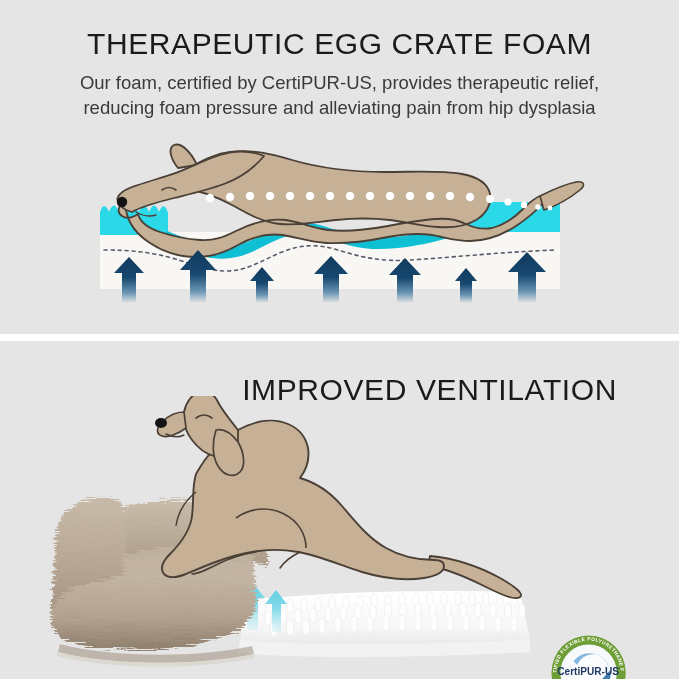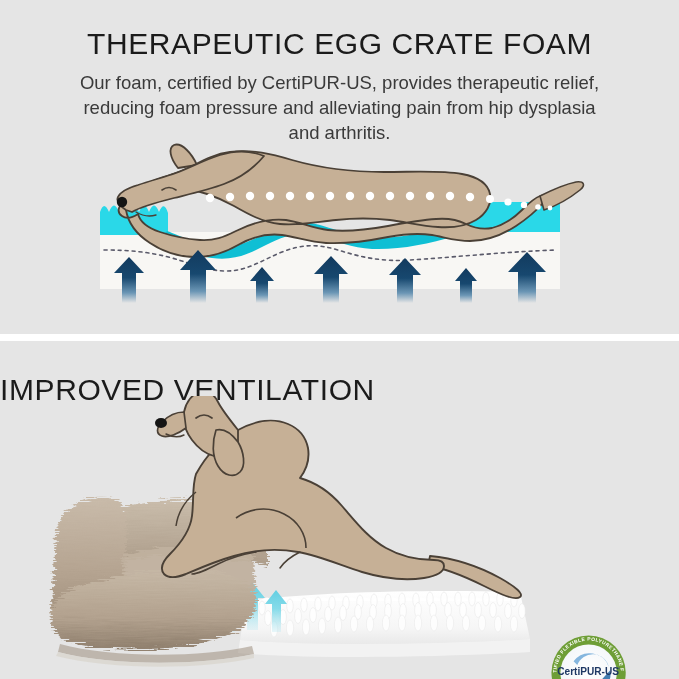--- a/index.html
+++ b/index.html
@@ -54,7 +54,6 @@
     <div class="body1">
       <span class="ln">Our foam, certified by CertiPUR-US, provides therapeutic relief,</span>
       <span class="ln">reducing foam pressure and alleviating pain from hip dysplasia</span>
-      <span class="ln">and arthritis.</span>
     </div>
 
     <div class="scene1">

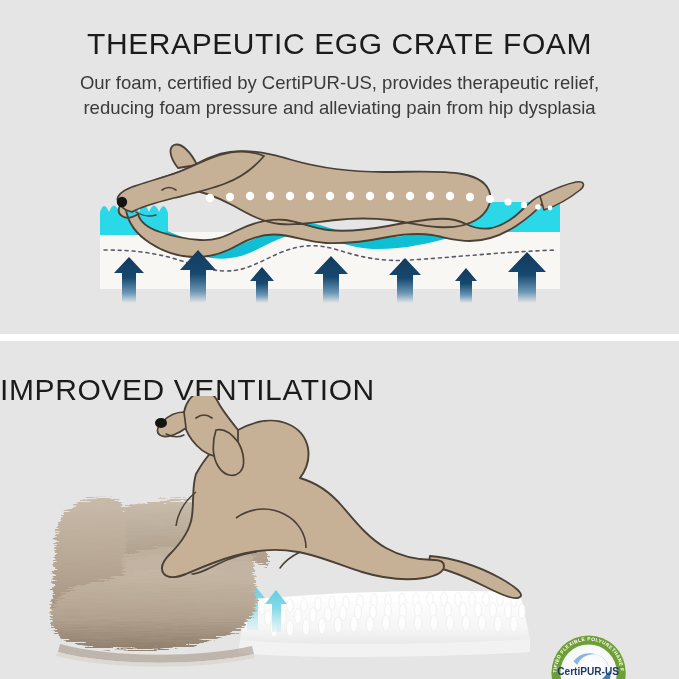--- a/index.html
+++ b/index.html
@@ -34,7 +34,7 @@
   
   .panel2{position:absolute;left:0;top:341px;width:679px;height:338px;background:#e5e5e5;overflow:hidden;}
   .title2{
-    position:absolute;left:0;top:32px;width:617px;text-align:left;
+    position:absolute;left:0;top:32px;width:617px;text-align:right;
     font-size:30px;letter-spacing:.6px;color:#1b1b1b;font-weight:400;
     font-family:"Liberation Sans", sans-serif;
   }

